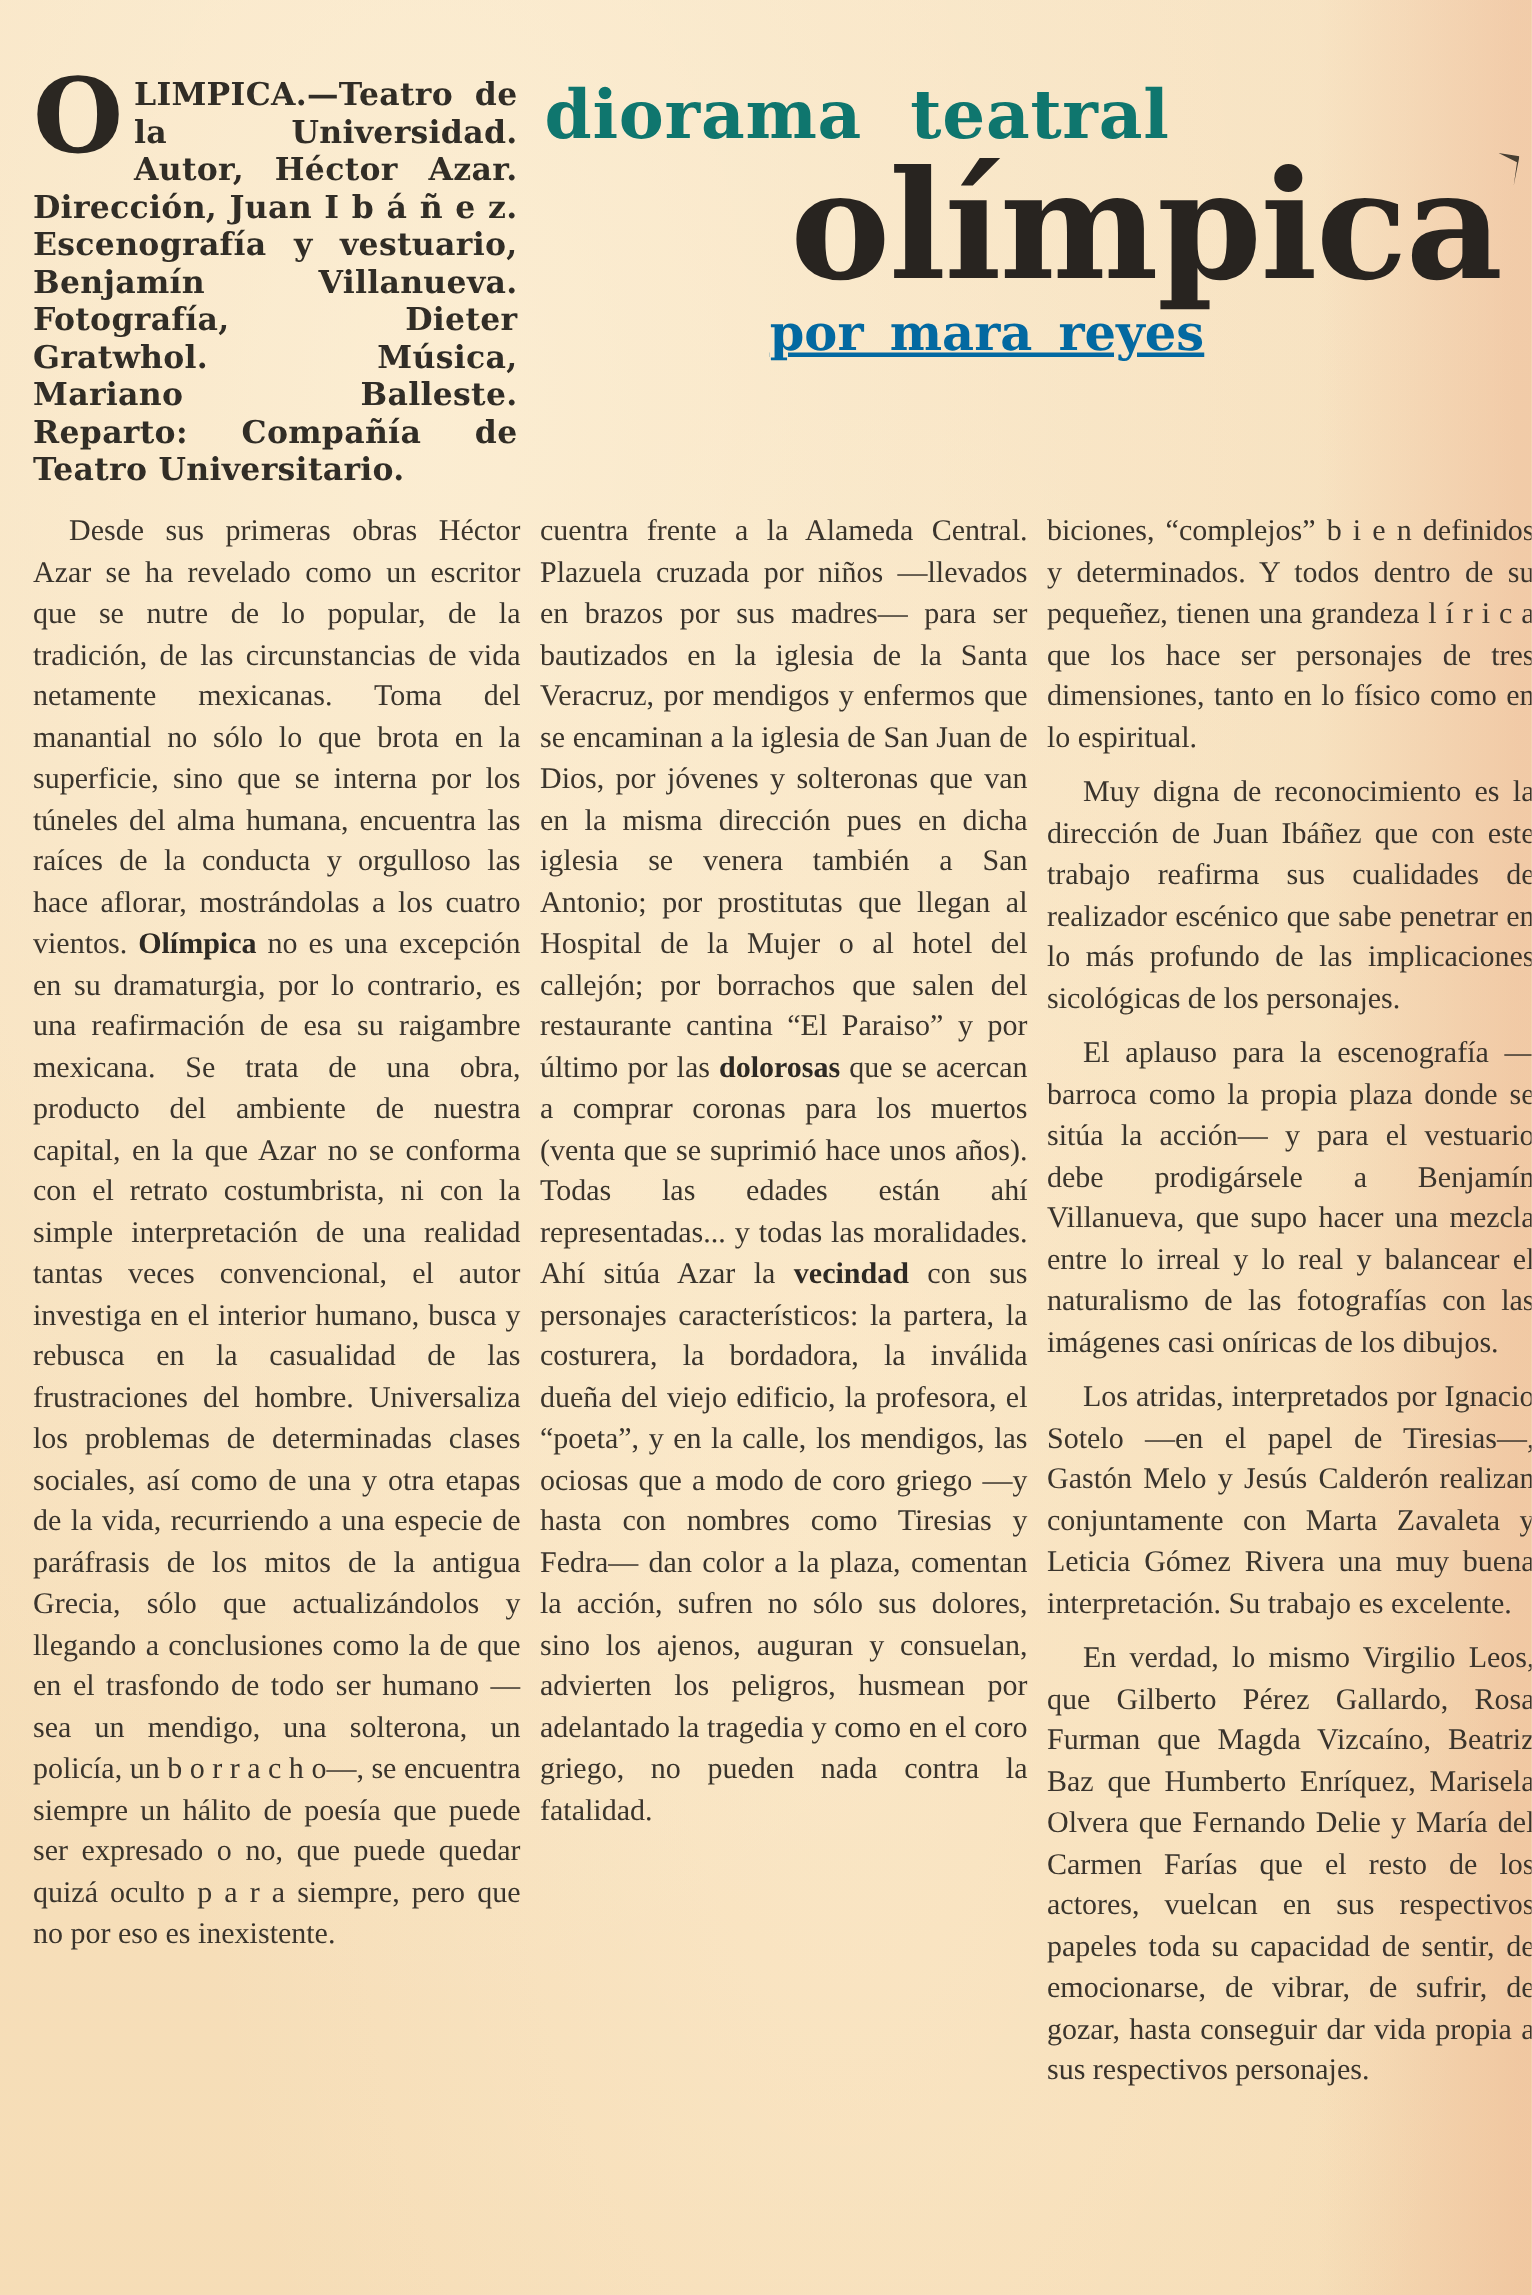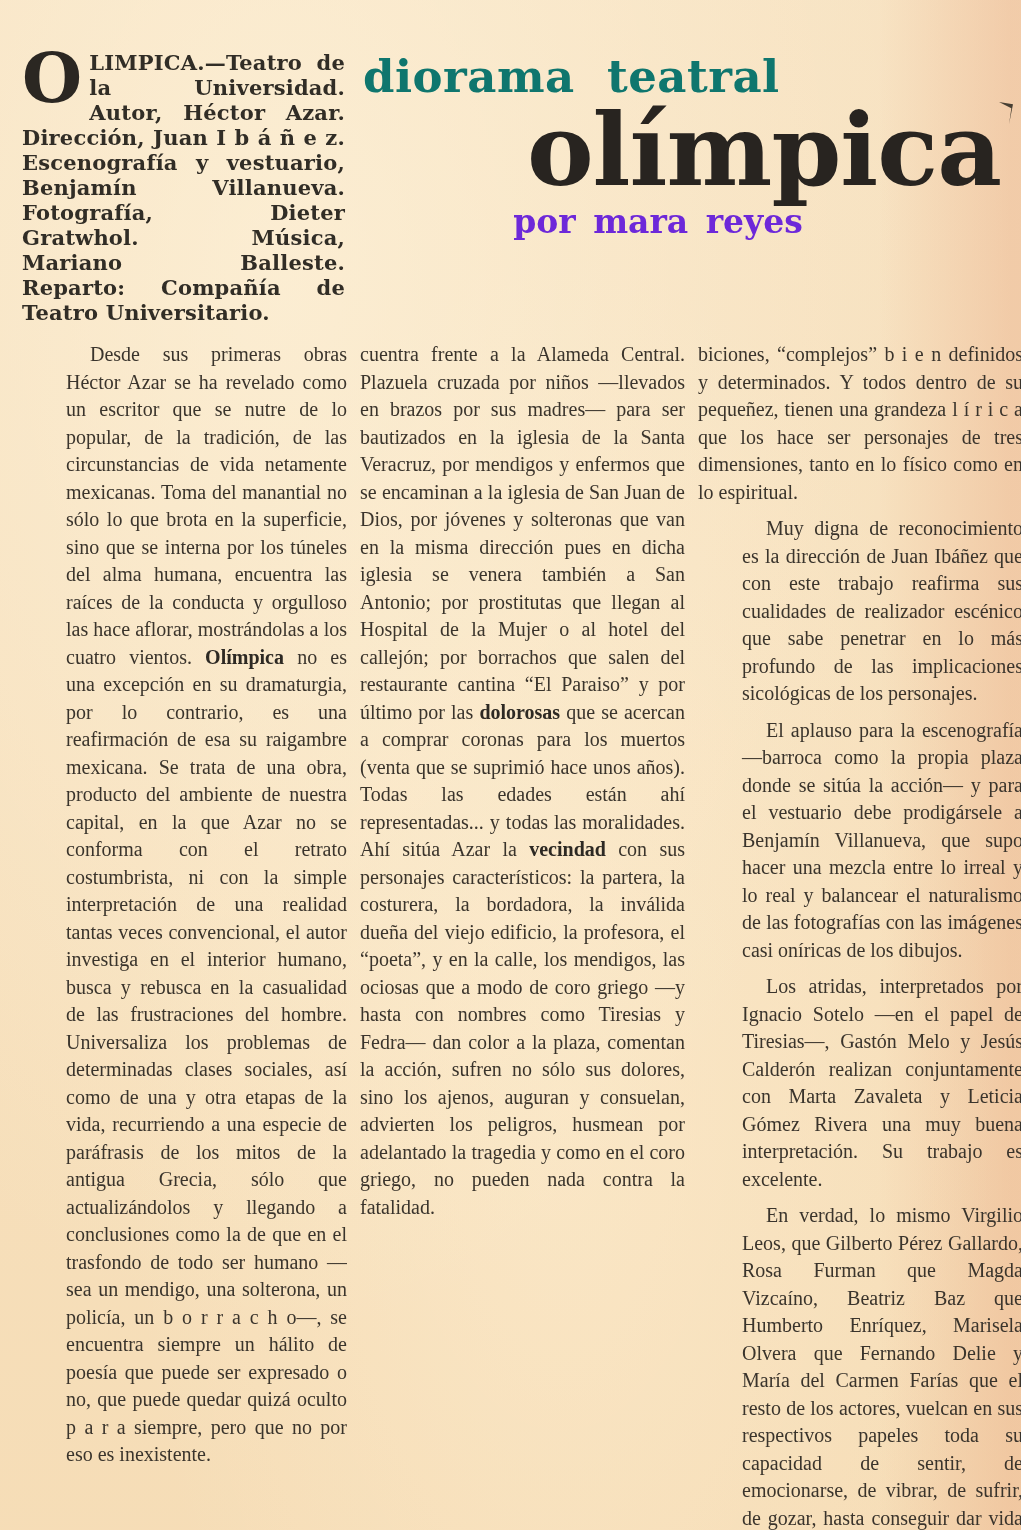--- a/index.html
+++ b/index.html
@@ -44,8 +44,9 @@
   .byline{
     font-family:"DejaVu Serif",serif;font-weight:bold;
     font-size:33px;line-height:1;text-align:center;
-    margin-top:6px;padding-right:60px;color:#6d28d9;
+    margin-top:6px;padding-right:60px;color:#0369a1;
     word-spacing:6px;
+    text-decoration:underline;
   }
   .corner-mark{
     position:absolute;left:999px;top:102px;width:14px;height:22px;

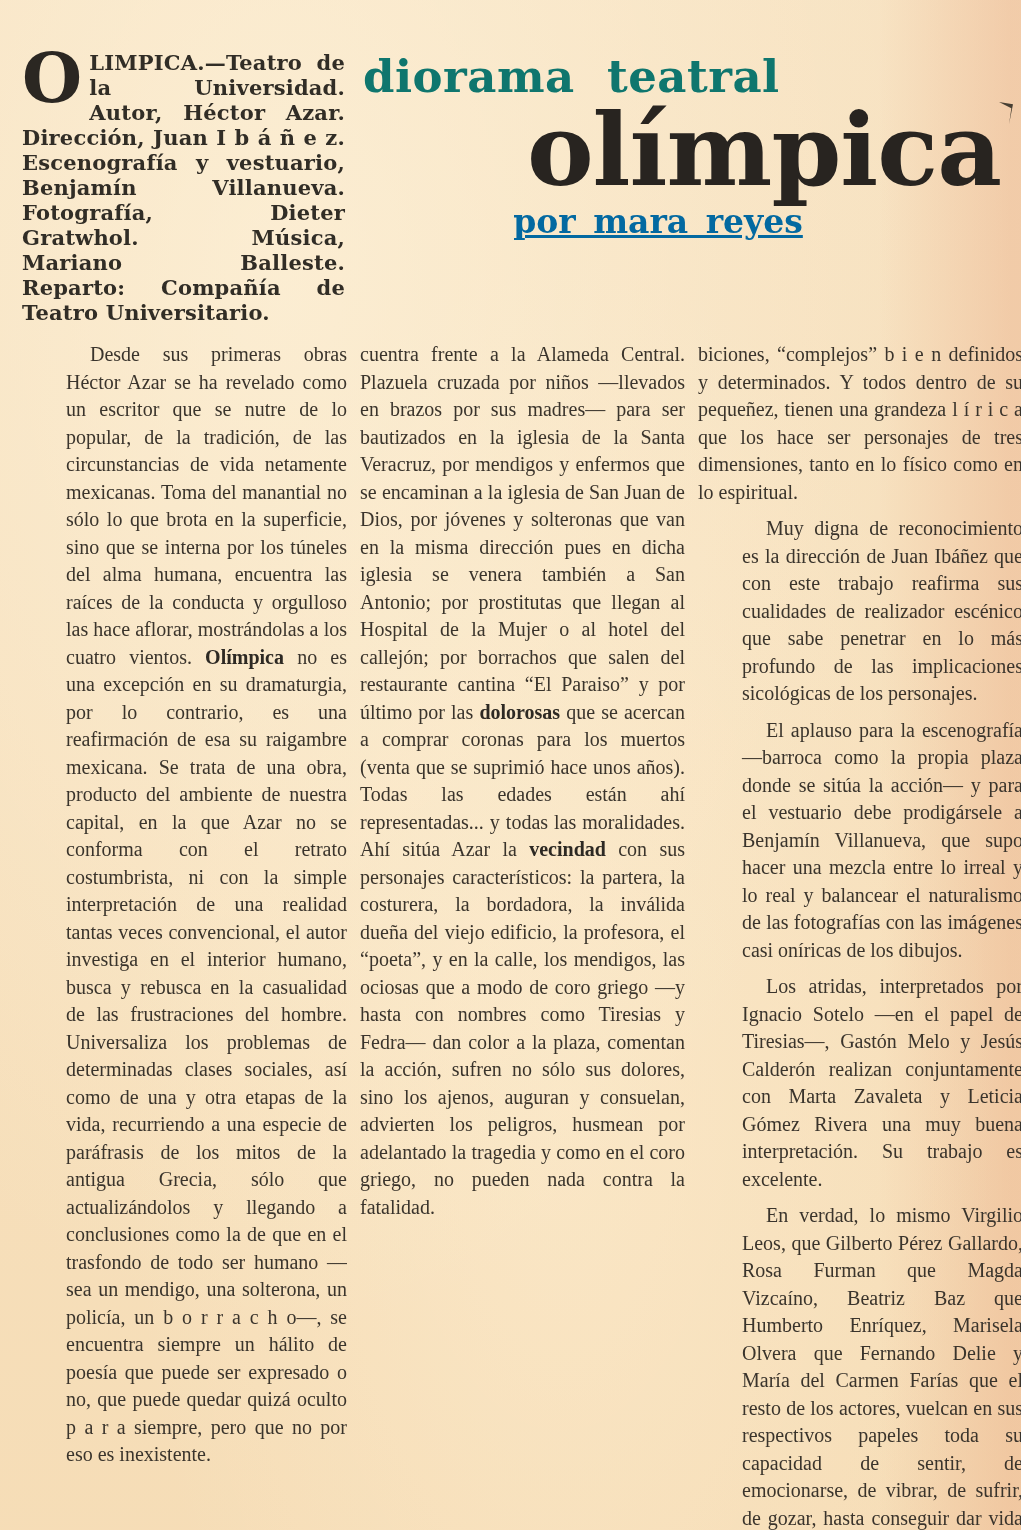--- a/index.html
+++ b/index.html
@@ -63,7 +63,7 @@
     overflow:hidden;
   }
   .col p{margin:0 0 9px 0;}
-  .col p.indent{text-indent:24px;margin-left:44px;}
+  .col p.indent{text-indent:24px;}
   .bold{font-weight:bold;color:#2d2923;}
 </style>
 </head>

